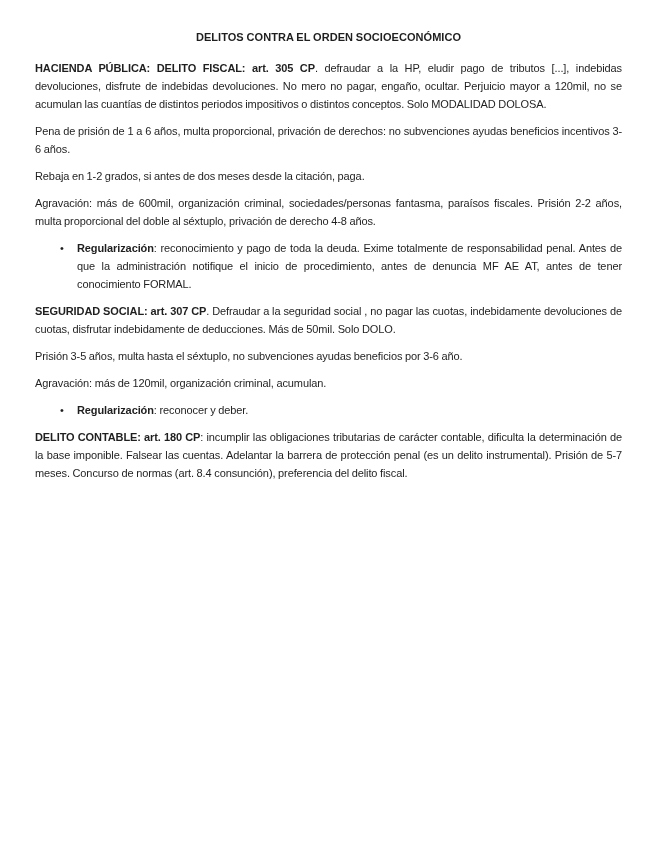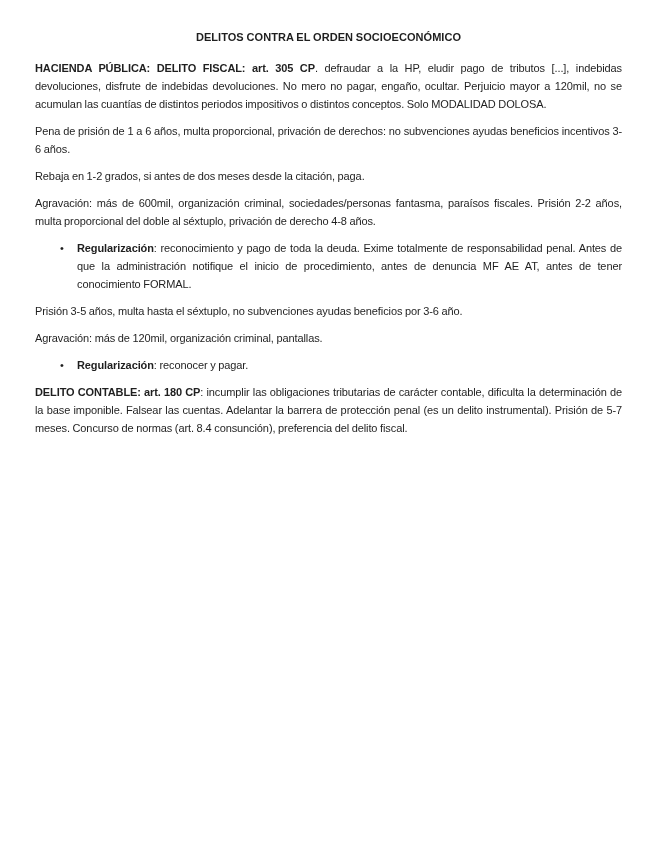--- a/index.html
+++ b/index.html
@@ -76,6 +76,7 @@
     <p class="btext"><strong>Regularización</strong><span>: reconocimiento y pago de toda la deuda. Exime totalmente de responsabilidad penal. Antes de que la administración notifique el inicio de procedimiento, antes de denuncia MF AE AT, antes de tener conocimiento FORMAL.</span></p>
   </div>
 
+  <p class="para"><strong>SEGURIDAD SOCIAL: art. 307 CP</strong><span>. Defraudar a la seguridad social , no pagar las cuotas, indebidamente devoluciones de cuotas, disfrutar indebidamente de deducciones. Más de 50mil. Solo DOLO.</span></p>
 
   <p class="para">Prisión 3-5 años, multa hasta el séxtuplo, no subvenciones ayudas beneficios por 3-6 año.</p>
 

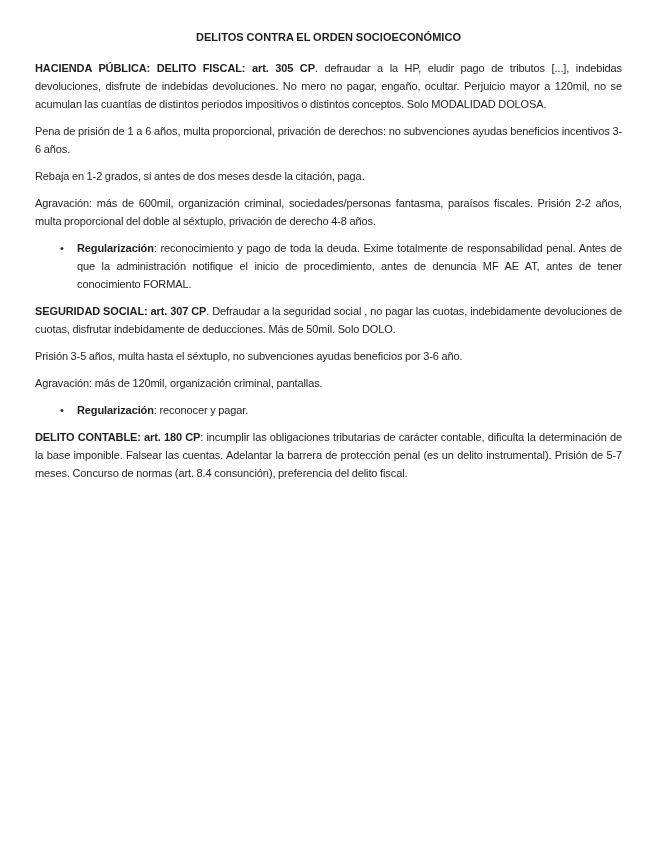--- a/index.html
+++ b/index.html
@@ -80,7 +80,7 @@
 
   <p class="para">Prisión 3-5 años, multa hasta el séxtuplo, no subvenciones ayudas beneficios por 3-6 año.</p>
 
-  <p class="para">Agravación: más de 120mil, organización criminal, pantallas.</p>
+  <p class="para">Agravación: más de 120mil, organización criminal, acumulan.</p>
 
   <div class="bullet">
     <span class="marker">•</span>

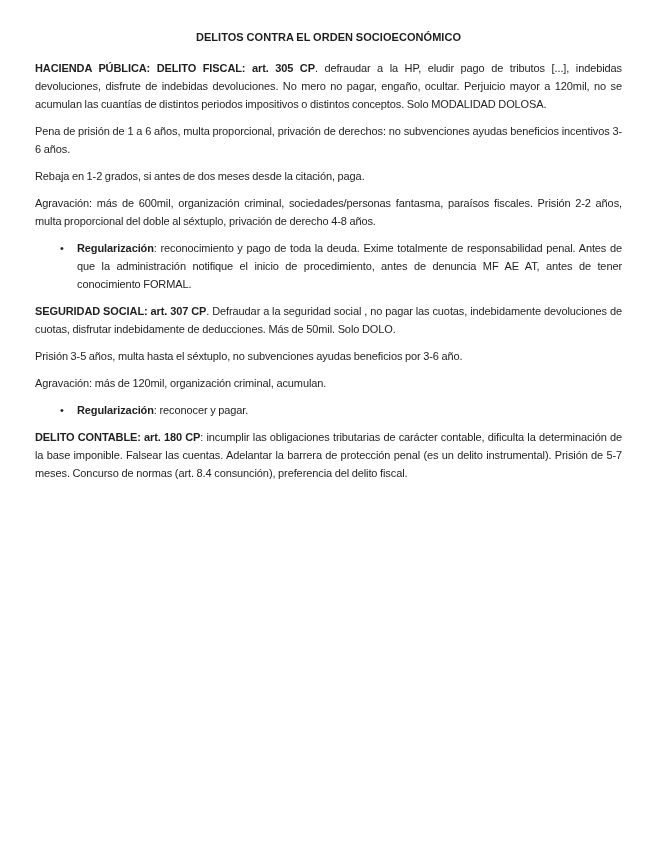--- a/index.html
+++ b/index.html
@@ -84,7 +84,7 @@
 
   <div class="bullet">
     <span class="marker">•</span>
-    <p class="btext"><strong>Regularización</strong><span>: reconocer y pagar.</span></p>
+    <p class="btext"><strong>Regularización</strong><span>: reconocer y deber.</span></p>
   </div>
 
   <p class="para"><strong>DELITO CONTABLE: art. 180 CP</strong><span>: incumplir las obligaciones tributarias de carácter contable, dificulta la determinación de la base imponible. Falsear las cuentas. Adelantar la barrera de protección penal (es un delito instrumental). Prisión de 5-7 meses. Concurso de normas (art. 8.4 consunción), preferencia del delito fiscal.</span></p>

